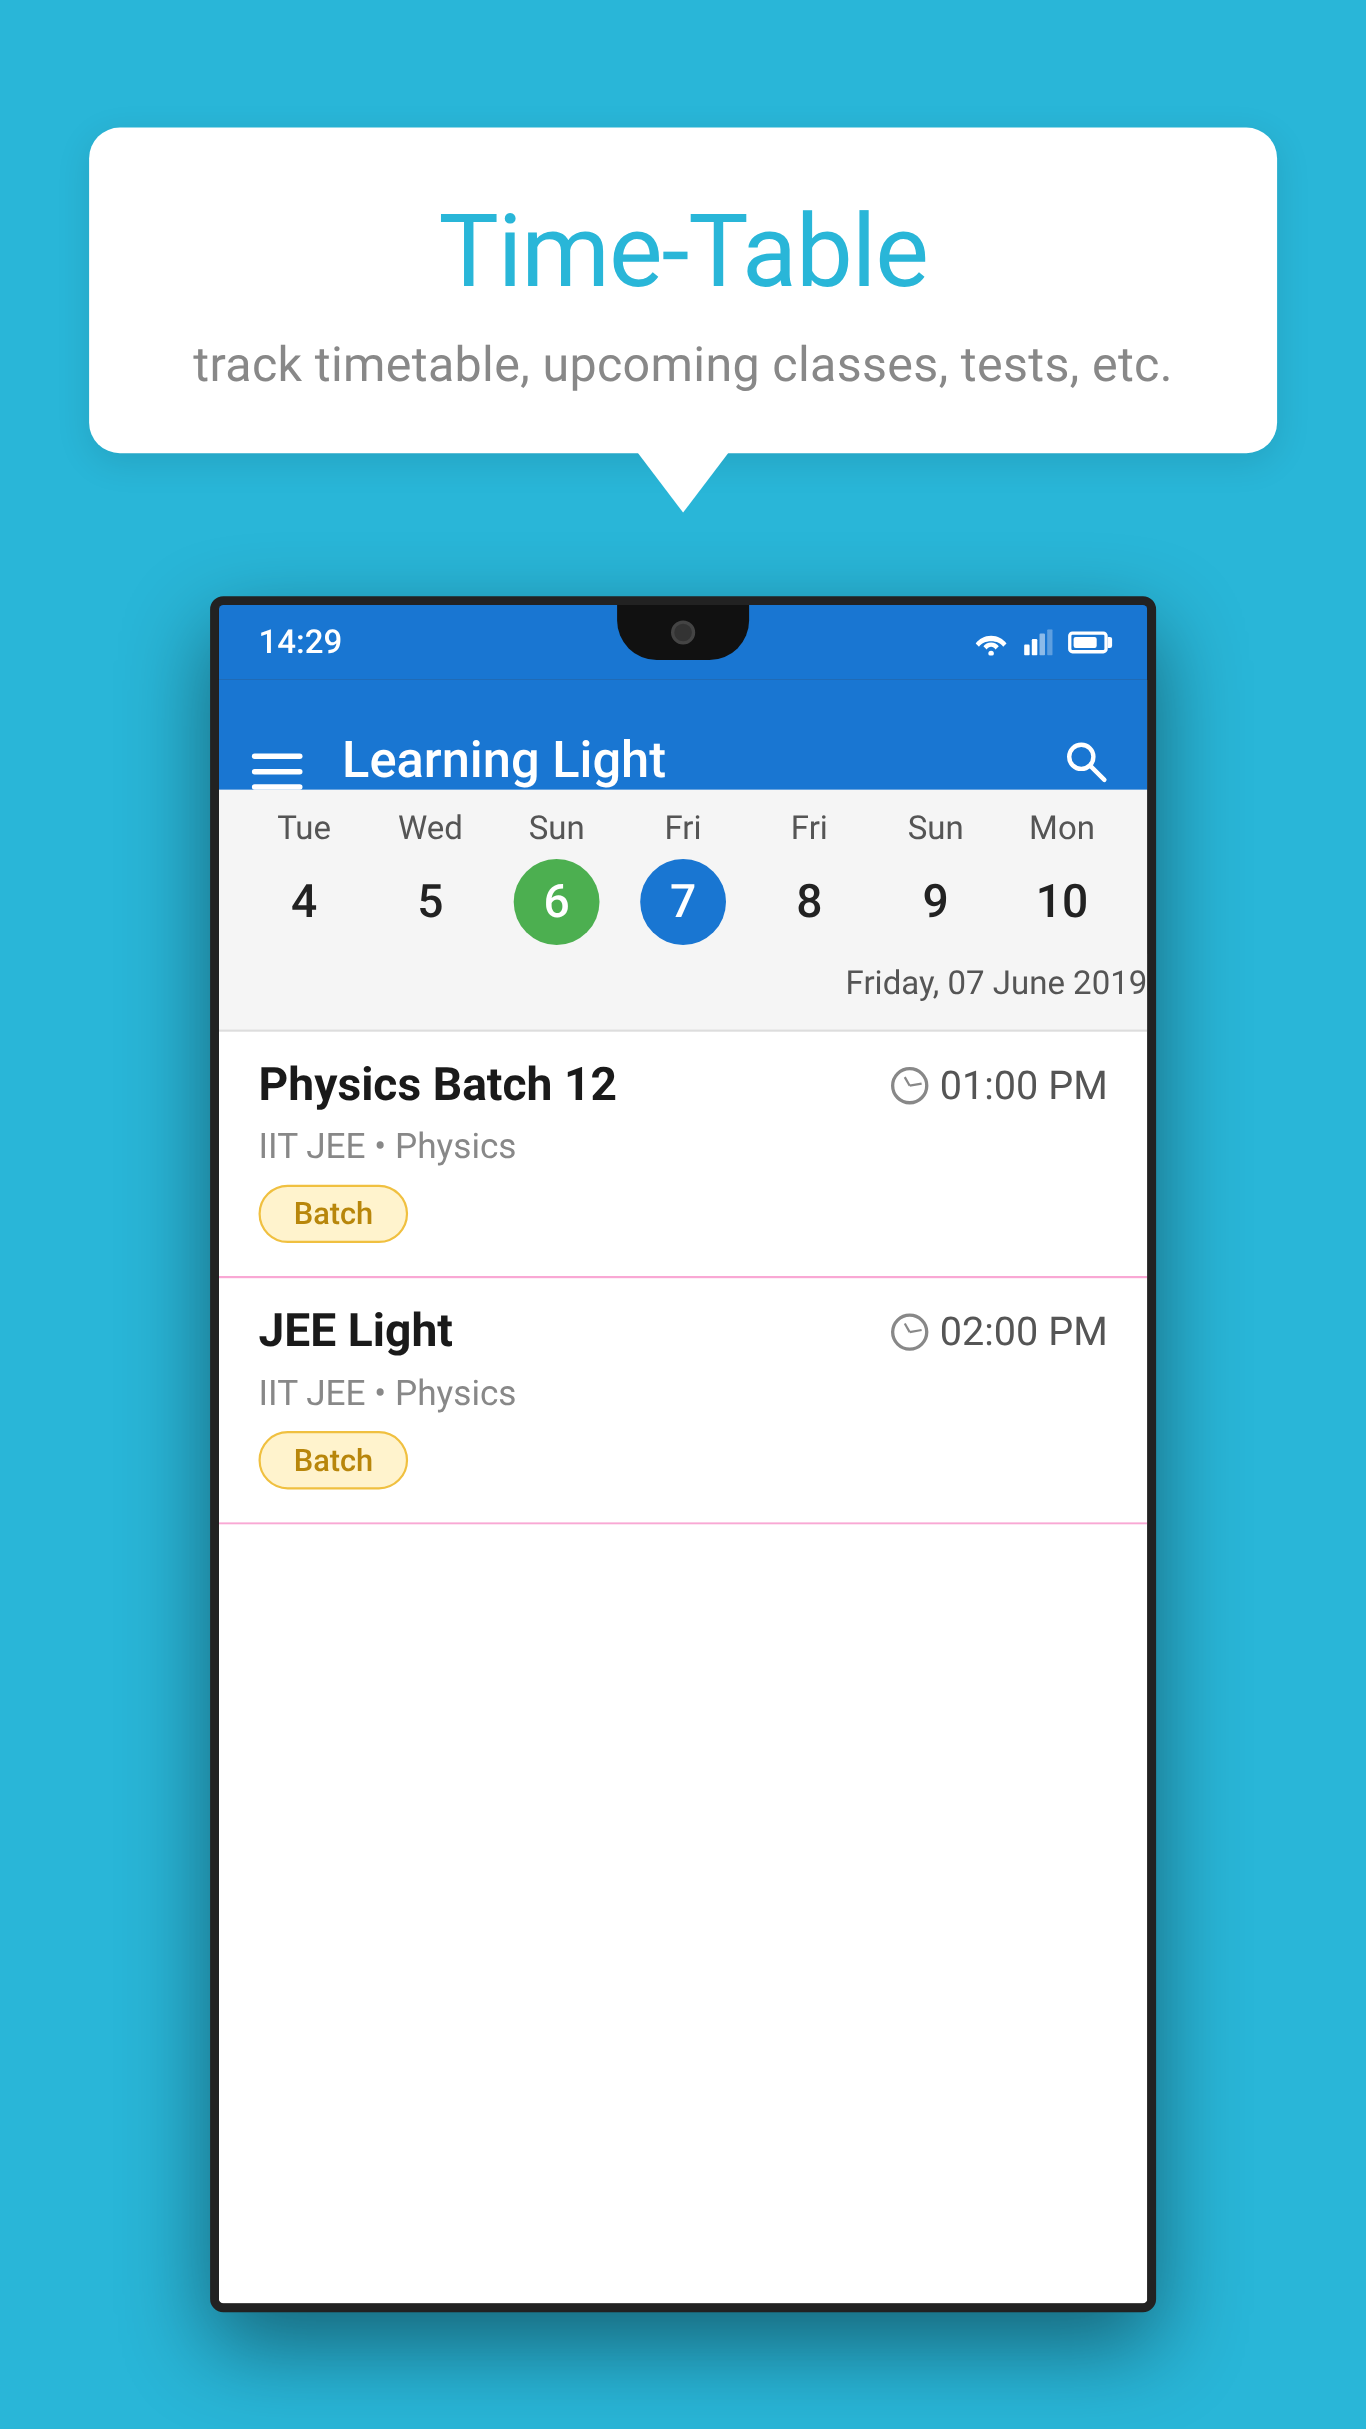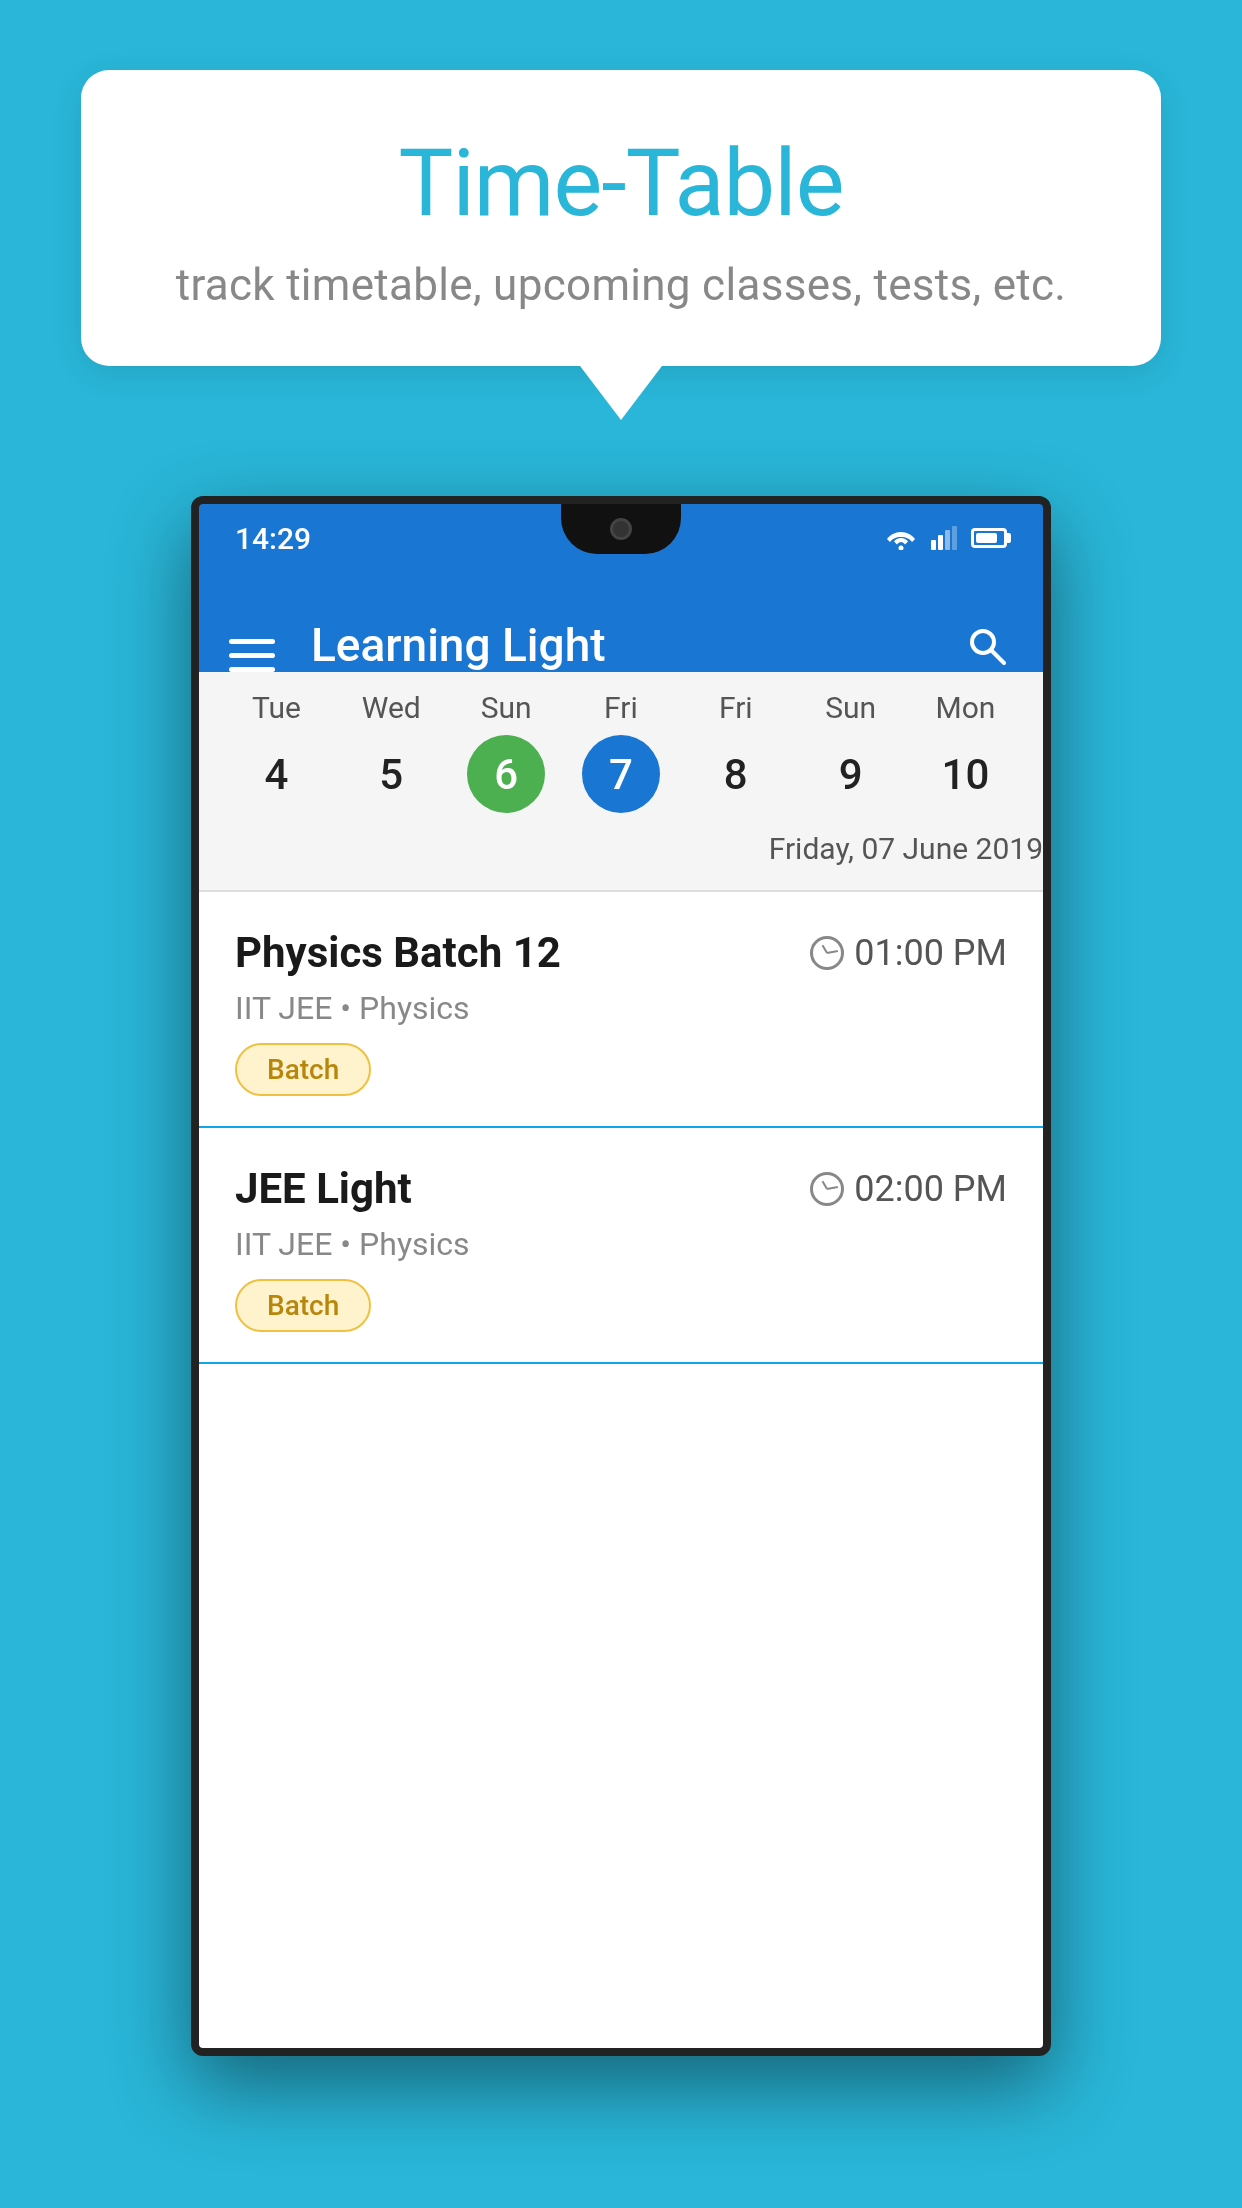--- a/index.html
+++ b/index.html
@@ -18,7 +18,7 @@
 
     
     .speech-bubble-area {
-      margin-top: 70px;
+      margin-top: 116px;
       display: flex;
       flex-direction: column;
       align-items: center;

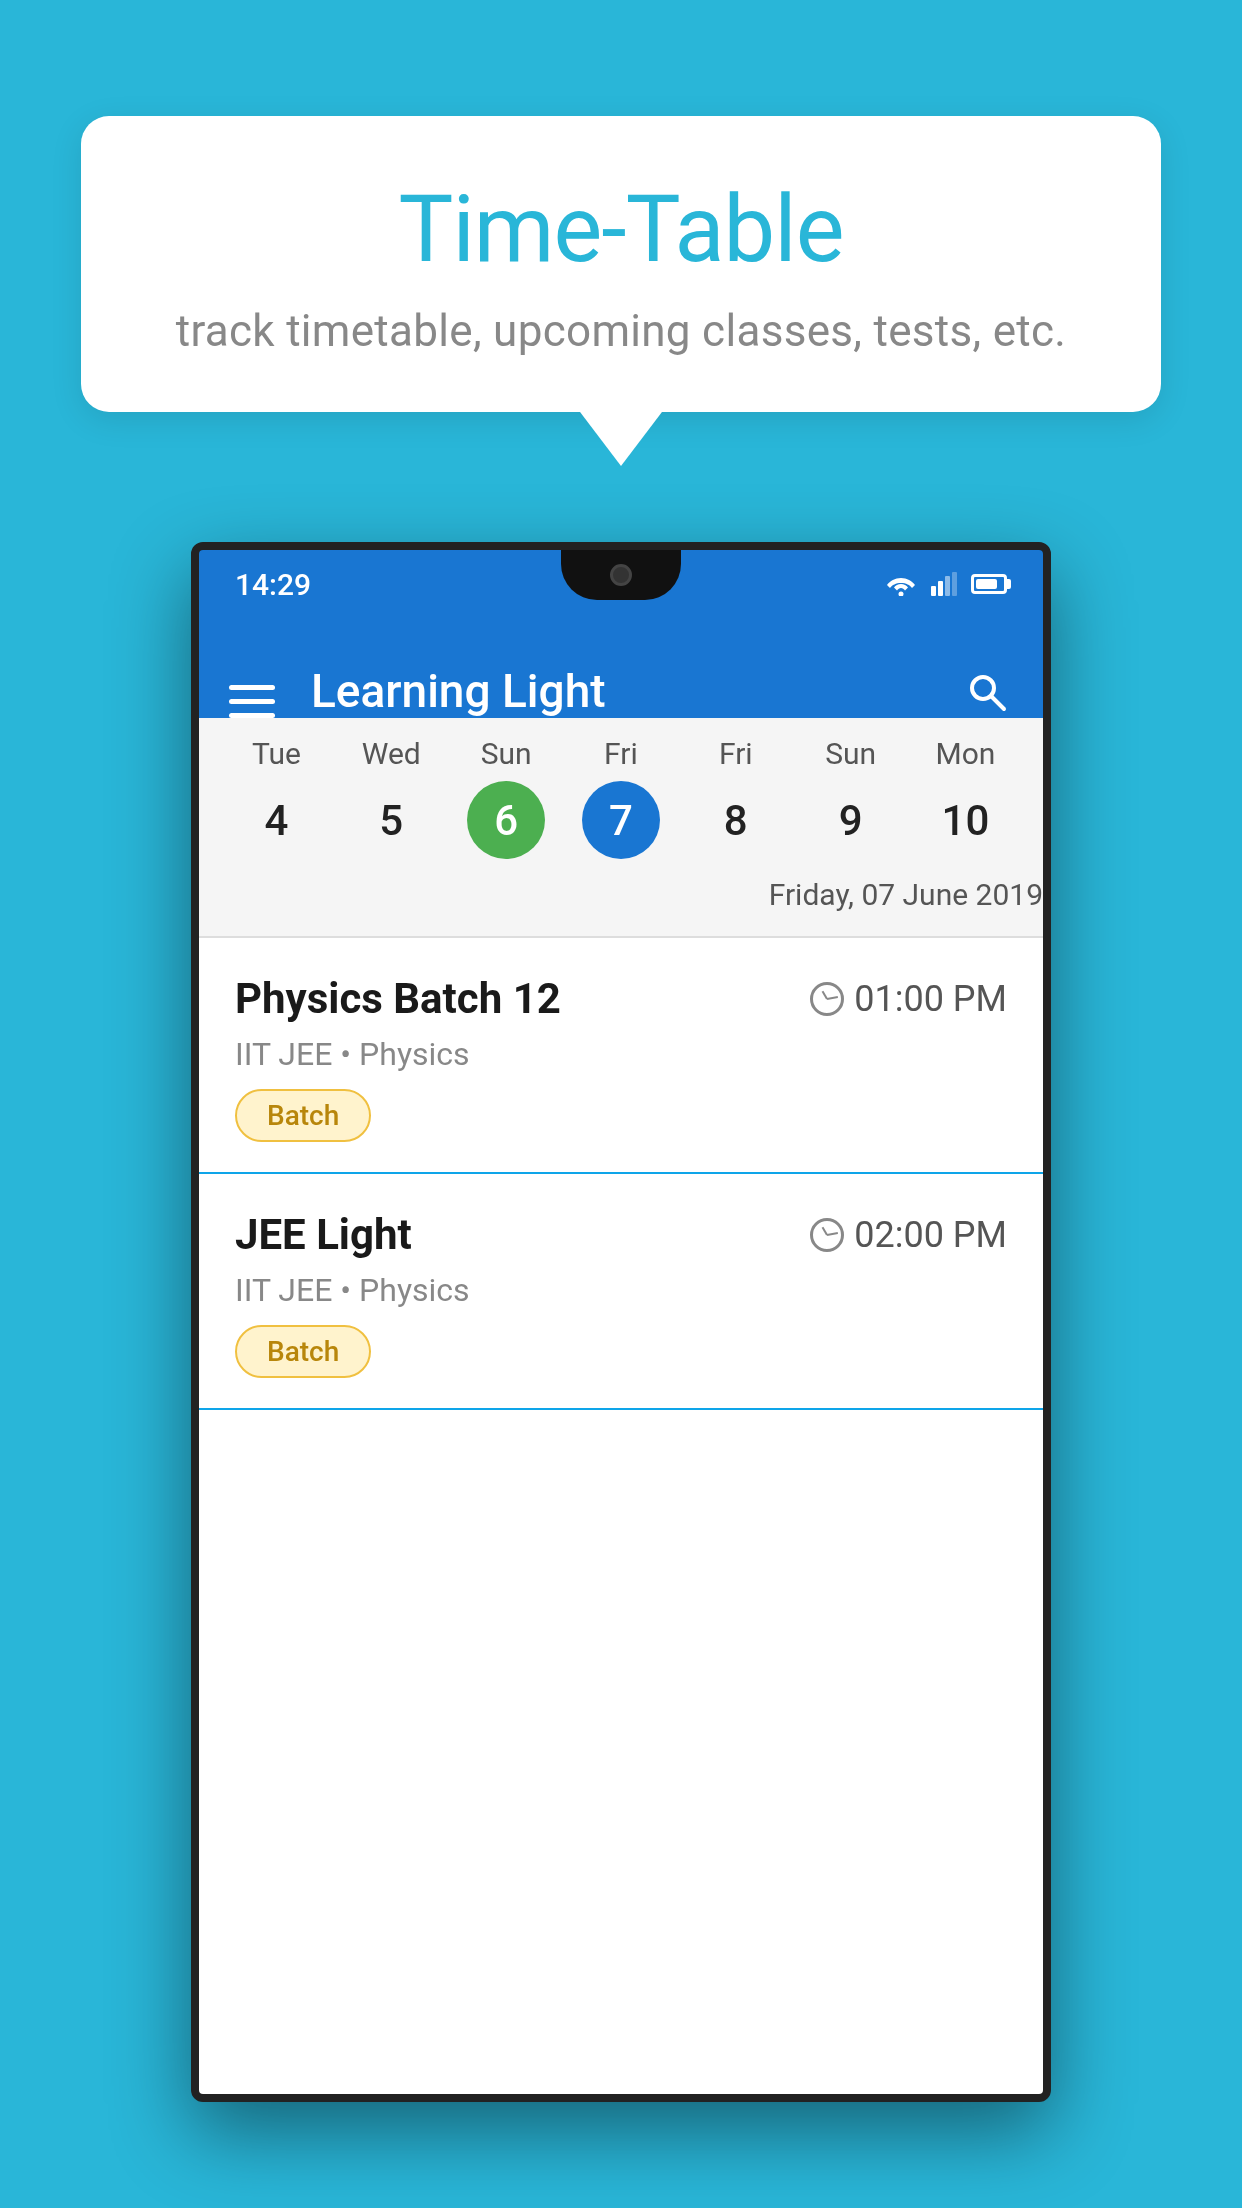--- a/index.html
+++ b/index.html
@@ -246,8 +246,8 @@
     }
 
     .schedule-item {
-      padding: 36px 36px 30px;
-      border-bottom: 2px solid #0ea5e9;
+      padding: 24px 36px 30px;
+      border-bottom: 2px solid #f9a8d4;
     }
 
     .schedule-item-header {

